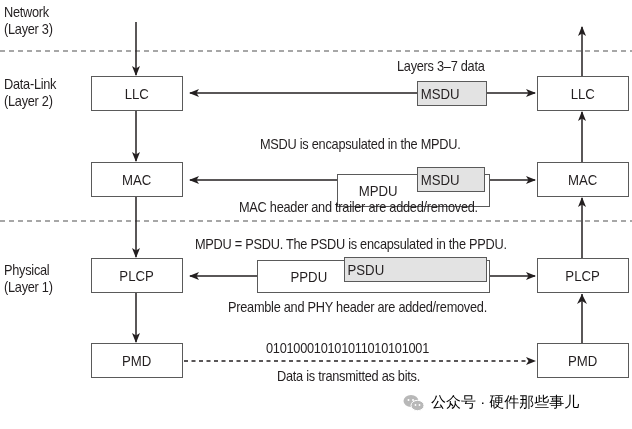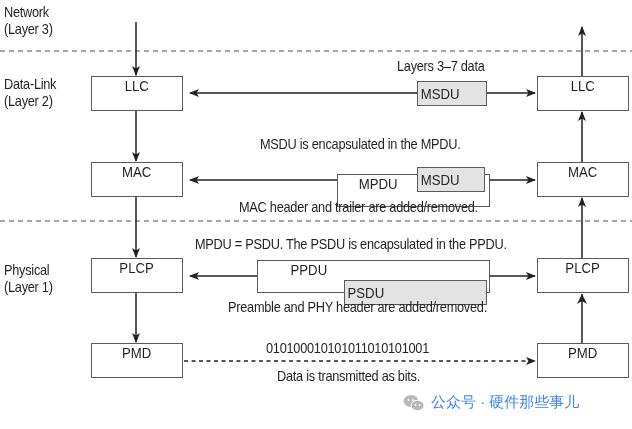--- a/index.html
+++ b/index.html
@@ -8,7 +8,7 @@
   .abs { position: absolute; }
   .txt { font-size: 14.5px; letter-spacing: -0.3px; transform: scaleX(0.88); transform-origin: left top; white-space: nowrap; line-height: 17px; }
   .box { position: absolute; border: 1.4px solid #5a5a5a; background: #fff; box-sizing: border-box;
-         display: flex; align-items: flex-start; justify-content: center; }
+         display: flex; align-items: center; justify-content: center; }
   .box span { font-size: 15px; transform: scaleX(0.88); display: inline-block; }
   .gbox { position: absolute; border: 1.4px solid #5a5a5a; background: #e3e3e3; box-sizing: border-box;
           display: flex; align-items: center; justify-content: flex-start; }

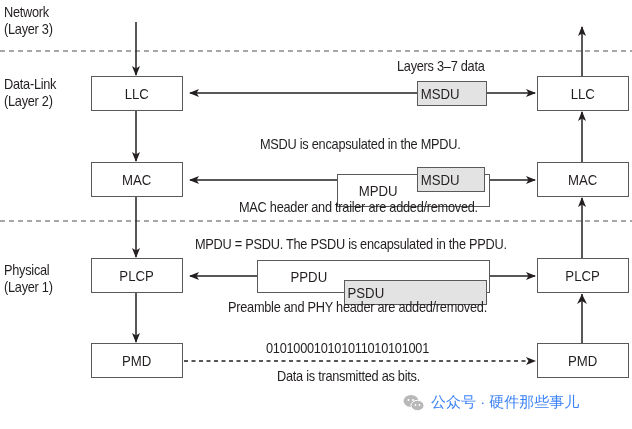--- a/index.html
+++ b/index.html
@@ -109,7 +109,7 @@
 <div class="box" style="left:257px; top:260px; width:233px; height:33px; justify-content:flex-start;">
   <span style="margin-left:30px;">PPDU</span>
 </div>
-<div class="gbox" style="left:344px; top:280px; width:143px; height:25px;">
+<div class="gbox" style="left:344px; top:257px; width:143px; height:25px;">
     <span>PSDU</span>
   </div>
 <div class="abs txt" style="left:228px; top:299px;">Preamble and PHY header are added/removed.</div>

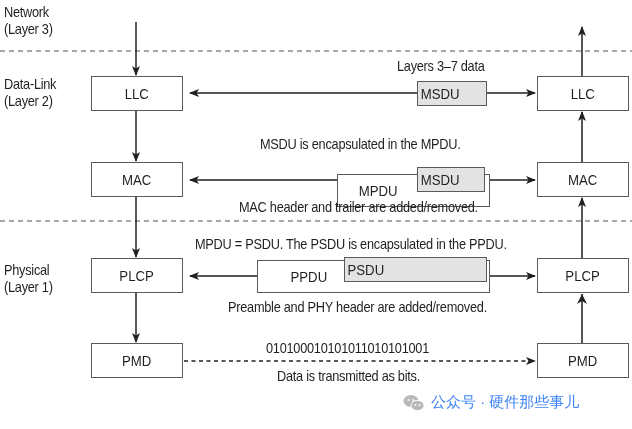--- a/index.html
+++ b/index.html
@@ -14,7 +14,7 @@
           display: flex; align-items: center; justify-content: flex-start; }
   .gbox span { font-size: 15px; transform: scaleX(0.88); display: inline-block; }
   svg.lines { position: absolute; left: 0; top: 0; }
-  .wm { color: #3b82f6; font-size: 15px; white-space: nowrap; }
+  .wm { color: #000000; font-size: 15px; white-space: nowrap; }
 </style>
 </head>
 <body>

